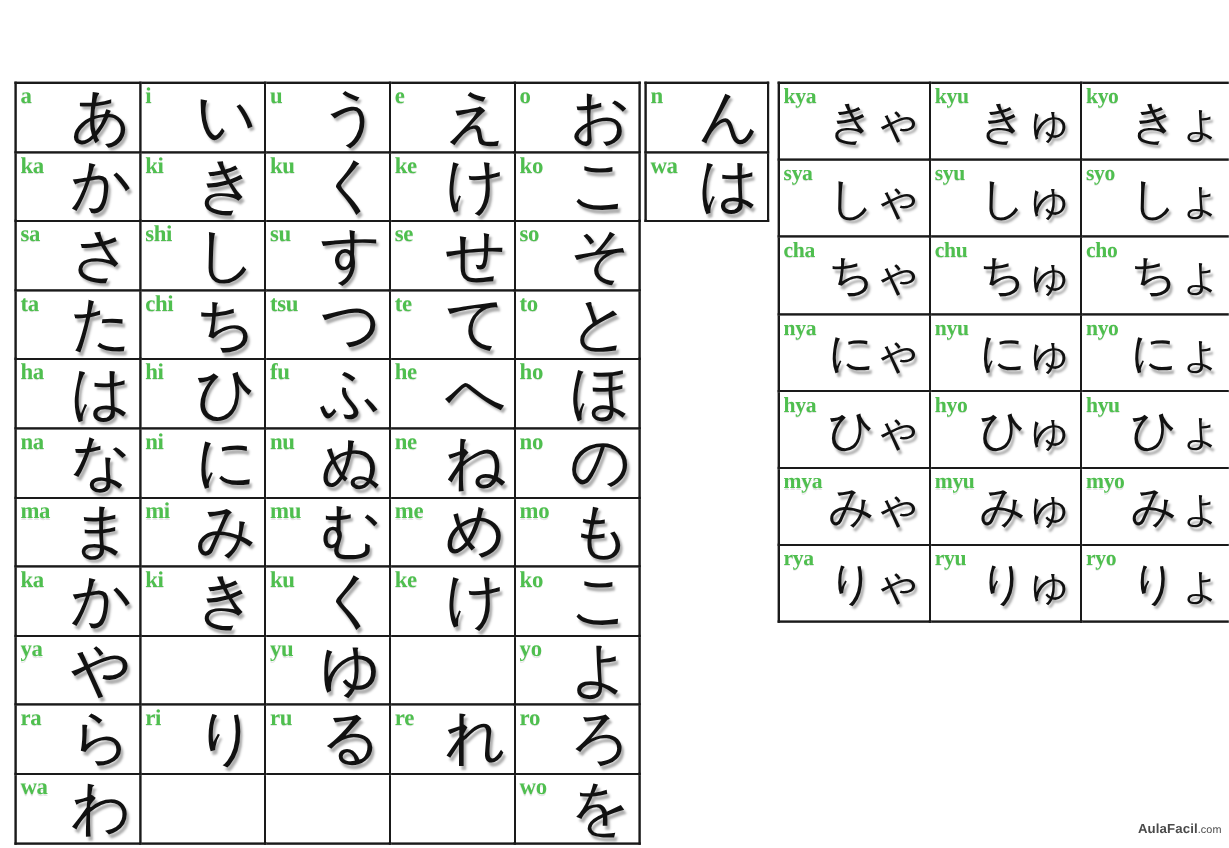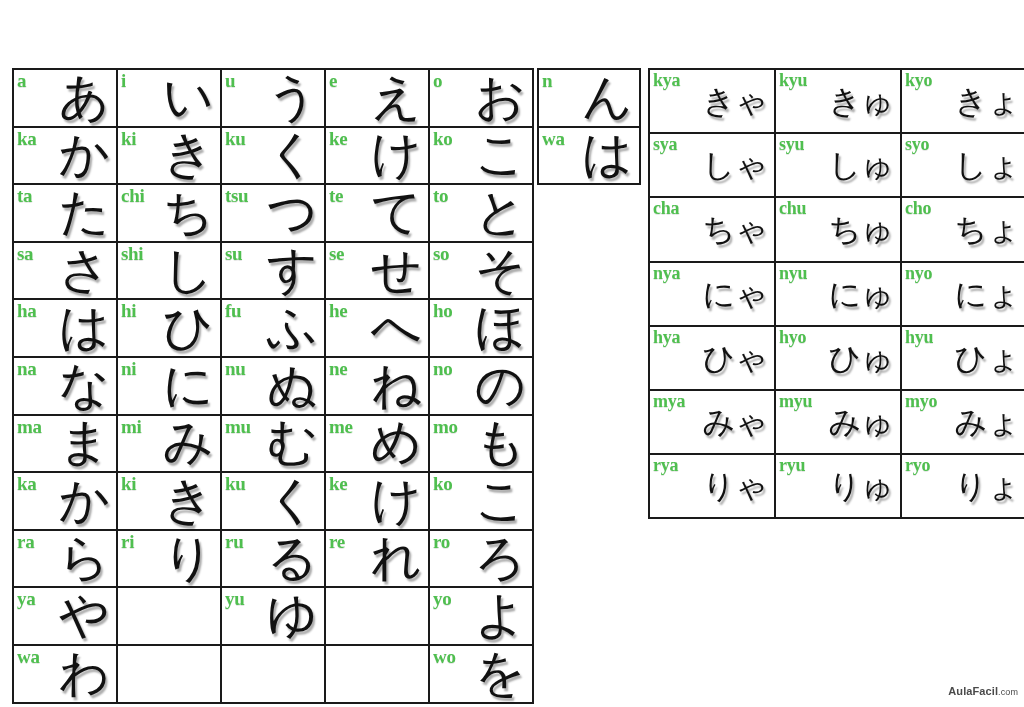--- a/index.html
+++ b/index.html
@@ -117,7 +117,7 @@
   }
   #yoon-table .romaji { font-size: 18px; }
   #yoon-table .kana {
-    font-size: 32px;
+    font-size: 38px;
     right: 6px;
     top: 50%;
     transform: translateY(-50%);

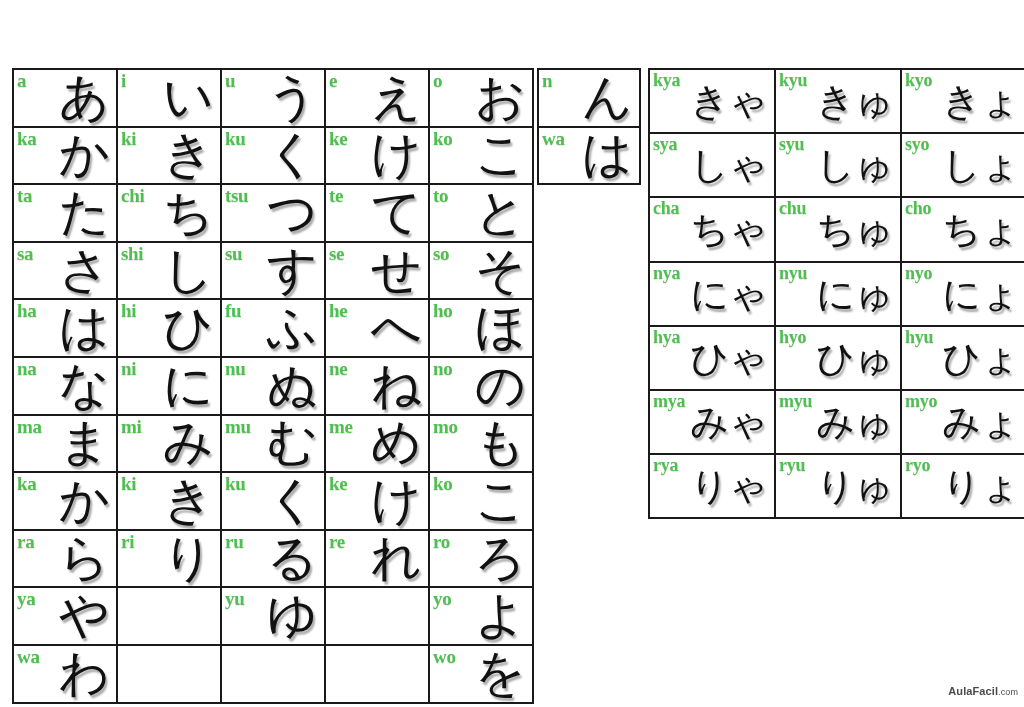--- a/index.html
+++ b/index.html
@@ -220,6 +220,38 @@
         <tr>
           <td>
             <span class="cell-inner">
+              <span class="romaji">sa</span>
+              <span class="kana">さ</span>
+            </span>
+          </td>
+          <td>
+            <span class="cell-inner">
+              <span class="romaji">shi</span>
+              <span class="kana">し</span>
+            </span>
+          </td>
+          <td>
+            <span class="cell-inner">
+              <span class="romaji">su</span>
+              <span class="kana">す</span>
+            </span>
+          </td>
+          <td>
+            <span class="cell-inner">
+              <span class="romaji">se</span>
+              <span class="kana">せ</span>
+            </span>
+          </td>
+          <td>
+            <span class="cell-inner">
+              <span class="romaji">so</span>
+              <span class="kana">そ</span>
+            </span>
+          </td>
+        </tr>
+        <tr>
+          <td>
+            <span class="cell-inner">
               <span class="romaji">ta</span>
               <span class="kana">た</span>
             </span>
@@ -246,38 +278,6 @@
             <span class="cell-inner">
               <span class="romaji">to</span>
               <span class="kana">と</span>
-            </span>
-          </td>
-        </tr>
-        <tr>
-          <td>
-            <span class="cell-inner">
-              <span class="romaji">sa</span>
-              <span class="kana">さ</span>
-            </span>
-          </td>
-          <td>
-            <span class="cell-inner">
-              <span class="romaji">shi</span>
-              <span class="kana">し</span>
-            </span>
-          </td>
-          <td>
-            <span class="cell-inner">
-              <span class="romaji">su</span>
-              <span class="kana">す</span>
-            </span>
-          </td>
-          <td>
-            <span class="cell-inner">
-              <span class="romaji">se</span>
-              <span class="kana">せ</span>
-            </span>
-          </td>
-          <td>
-            <span class="cell-inner">
-              <span class="romaji">so</span>
-              <span class="kana">そ</span>
             </span>
           </td>
         </tr>

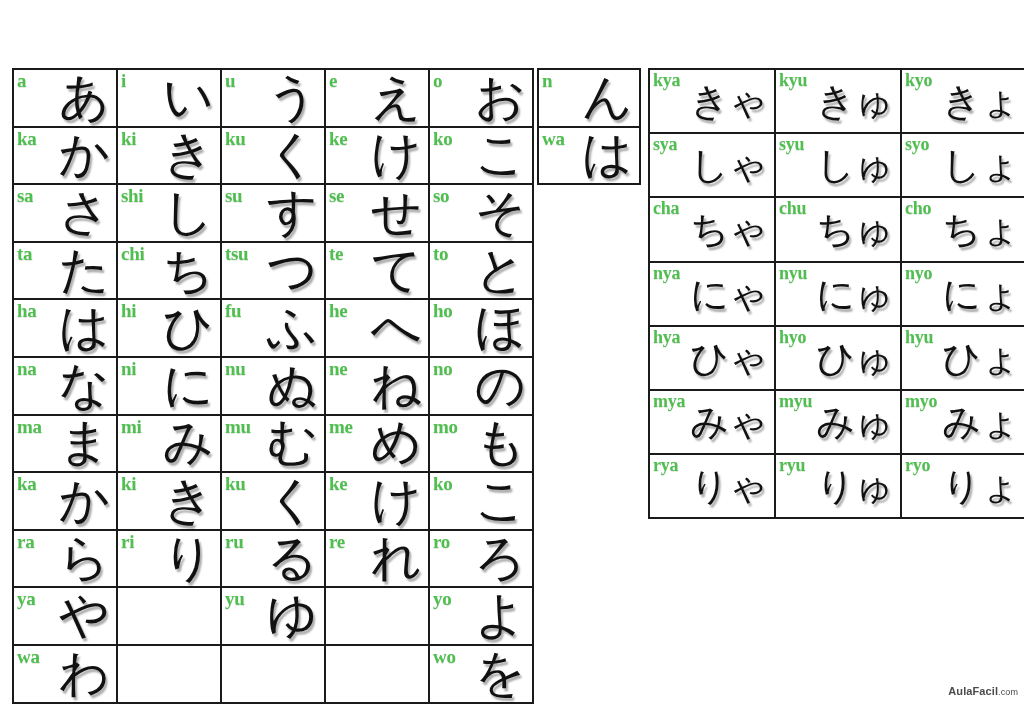--- a/index.html
+++ b/index.html
@@ -412,6 +412,38 @@
         <tr>
           <td>
             <span class="cell-inner">
+              <span class="romaji">ya</span>
+              <span class="kana">や</span>
+            </span>
+          </td>
+          <td class="empty">
+            <span class="cell-inner">
+              <span class="romaji"></span>
+              <span class="kana"></span>
+            </span>
+          </td>
+          <td>
+            <span class="cell-inner">
+              <span class="romaji">yu</span>
+              <span class="kana">ゆ</span>
+            </span>
+          </td>
+          <td class="empty">
+            <span class="cell-inner">
+              <span class="romaji"></span>
+              <span class="kana"></span>
+            </span>
+          </td>
+          <td>
+            <span class="cell-inner">
+              <span class="romaji">yo</span>
+              <span class="kana">よ</span>
+            </span>
+          </td>
+        </tr>
+        <tr>
+          <td>
+            <span class="cell-inner">
               <span class="romaji">ra</span>
               <span class="kana">ら</span>
             </span>
@@ -438,38 +470,6 @@
             <span class="cell-inner">
               <span class="romaji">ro</span>
               <span class="kana">ろ</span>
-            </span>
-          </td>
-        </tr>
-        <tr>
-          <td>
-            <span class="cell-inner">
-              <span class="romaji">ya</span>
-              <span class="kana">や</span>
-            </span>
-          </td>
-          <td class="empty">
-            <span class="cell-inner">
-              <span class="romaji"></span>
-              <span class="kana"></span>
-            </span>
-          </td>
-          <td>
-            <span class="cell-inner">
-              <span class="romaji">yu</span>
-              <span class="kana">ゆ</span>
-            </span>
-          </td>
-          <td class="empty">
-            <span class="cell-inner">
-              <span class="romaji"></span>
-              <span class="kana"></span>
-            </span>
-          </td>
-          <td>
-            <span class="cell-inner">
-              <span class="romaji">yo</span>
-              <span class="kana">よ</span>
             </span>
           </td>
         </tr>

